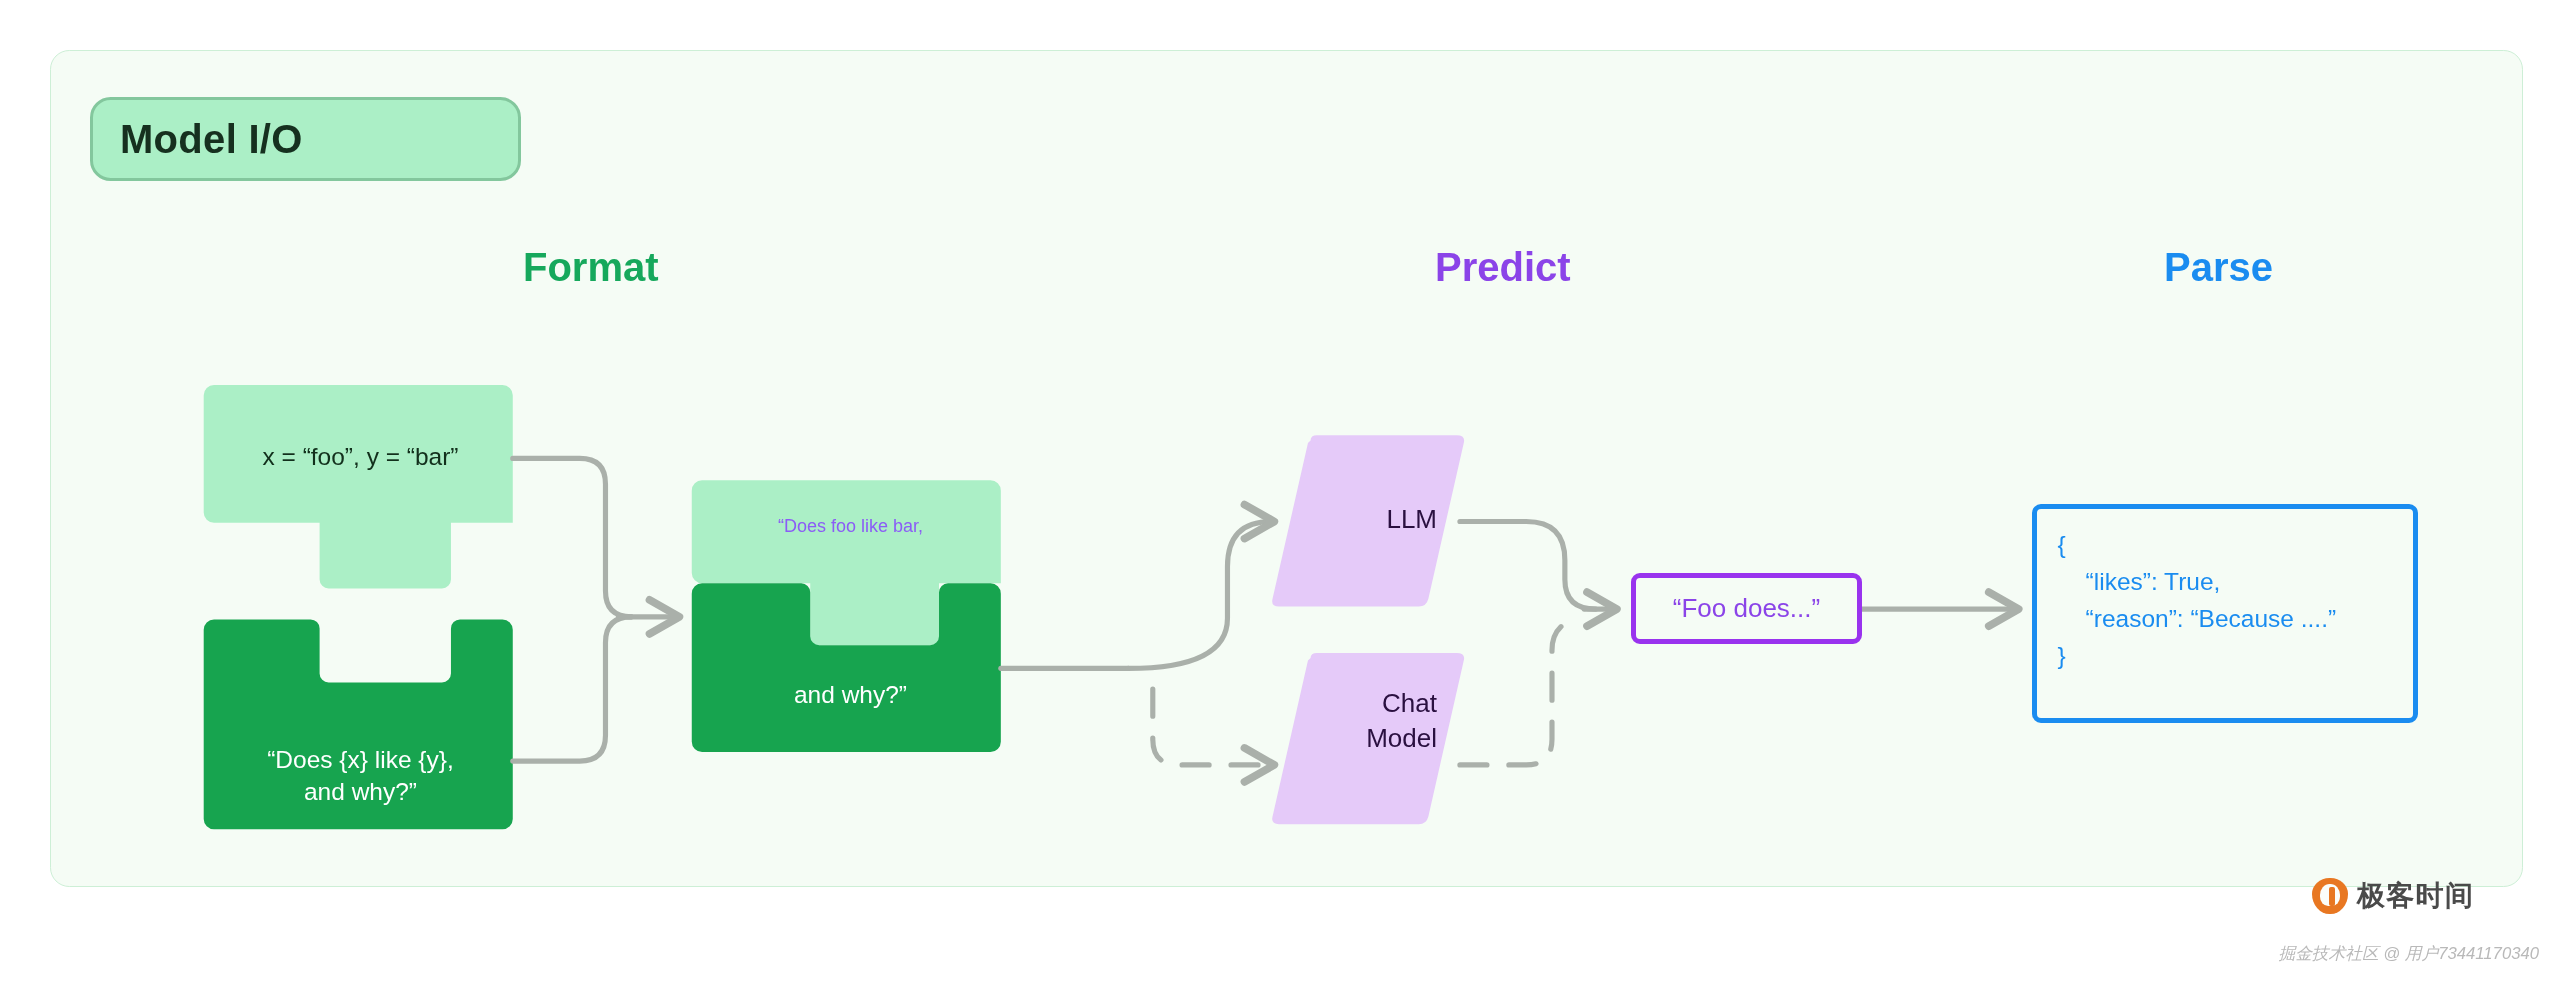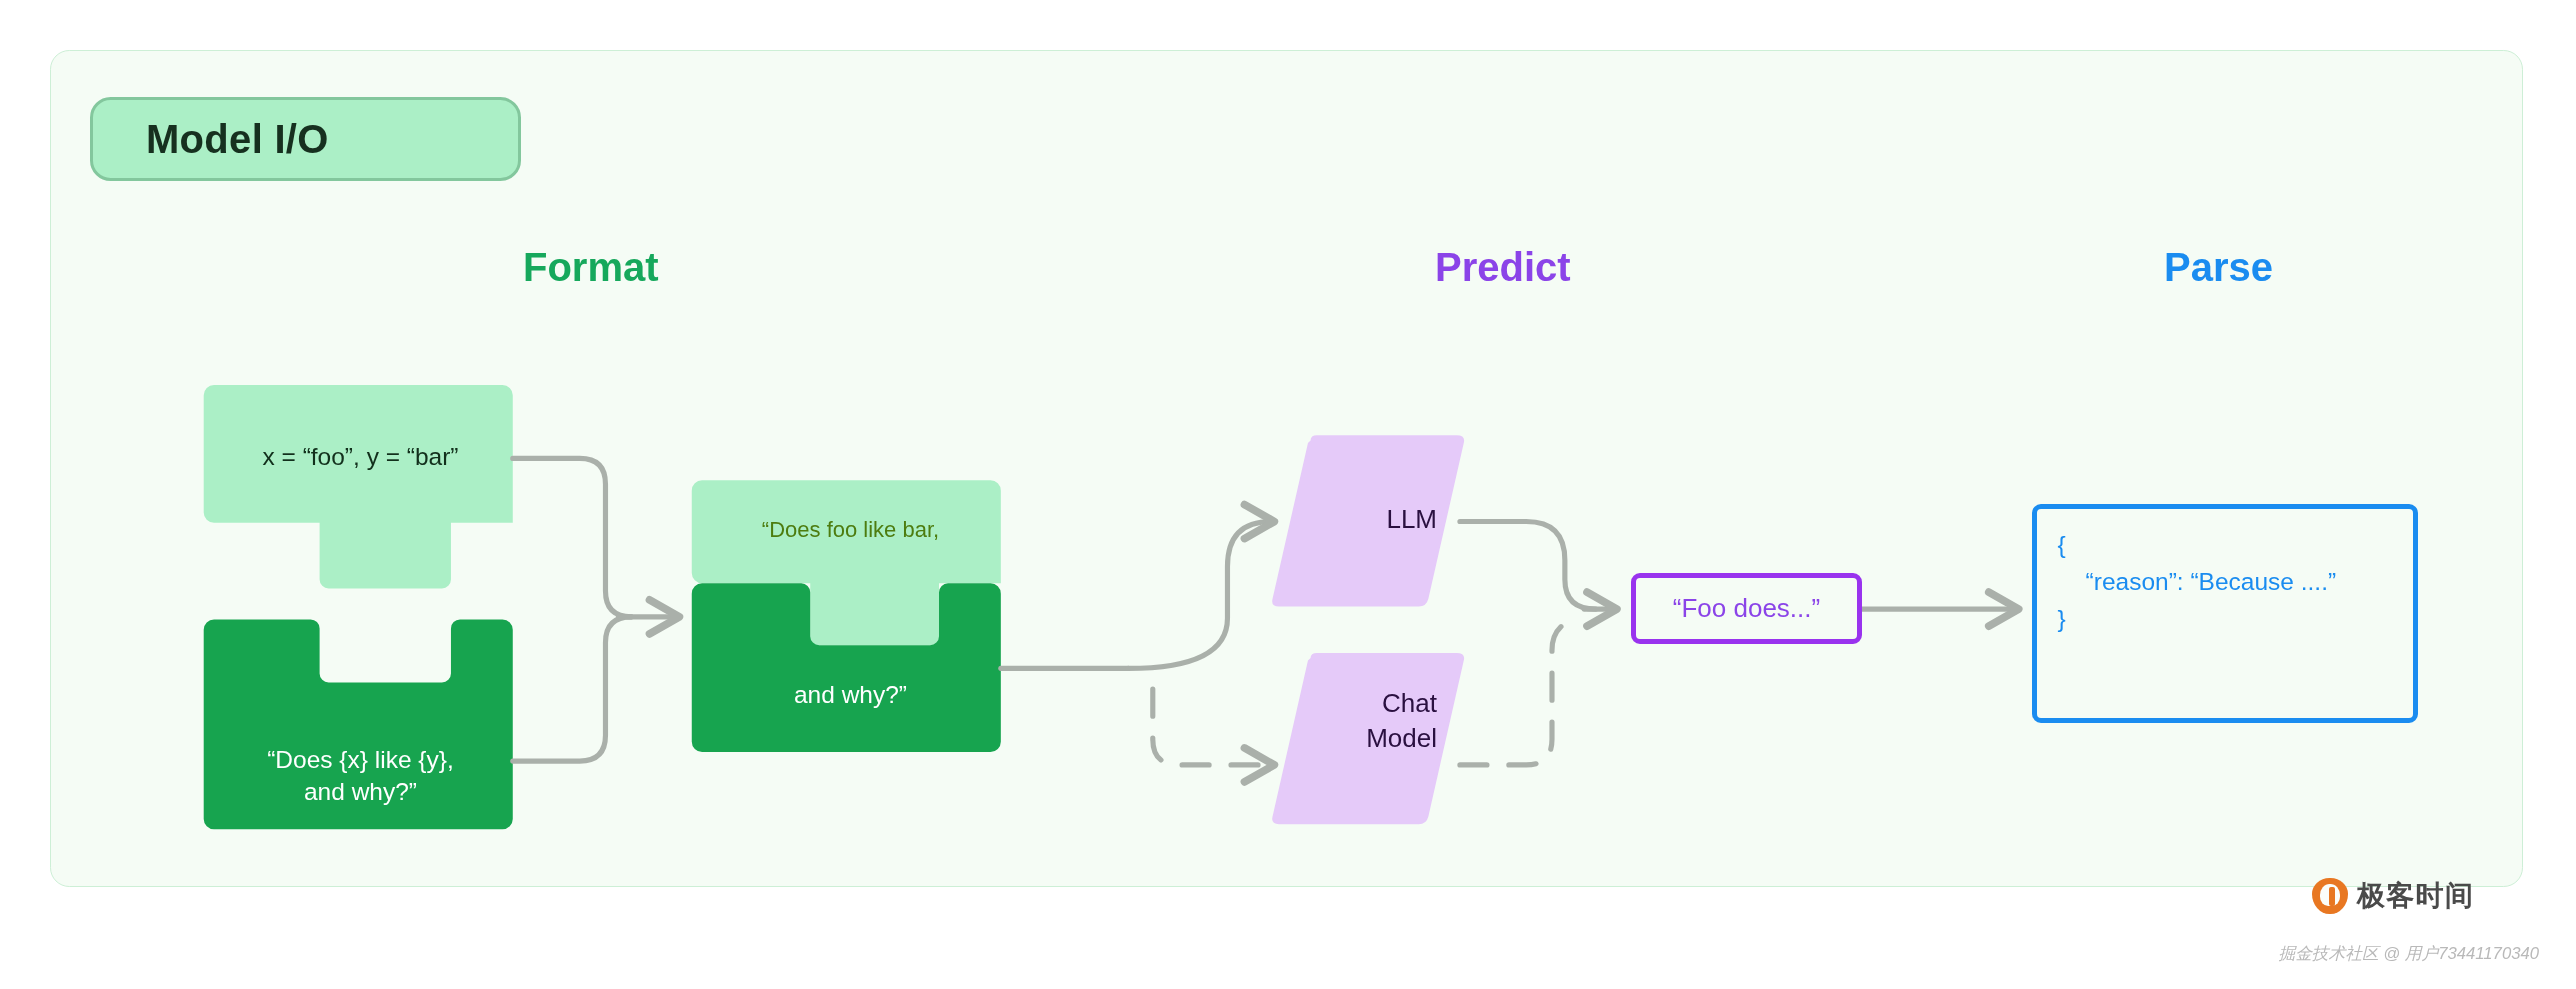--- a/index.html
+++ b/index.html
@@ -41,7 +41,7 @@
     box-sizing: border-box;
     display: flex;
     align-items: center;
-    padding-left: 53px;
+    padding-left: 27px;
   }
   #title-badge .badge-text {
     font-size: 40px;

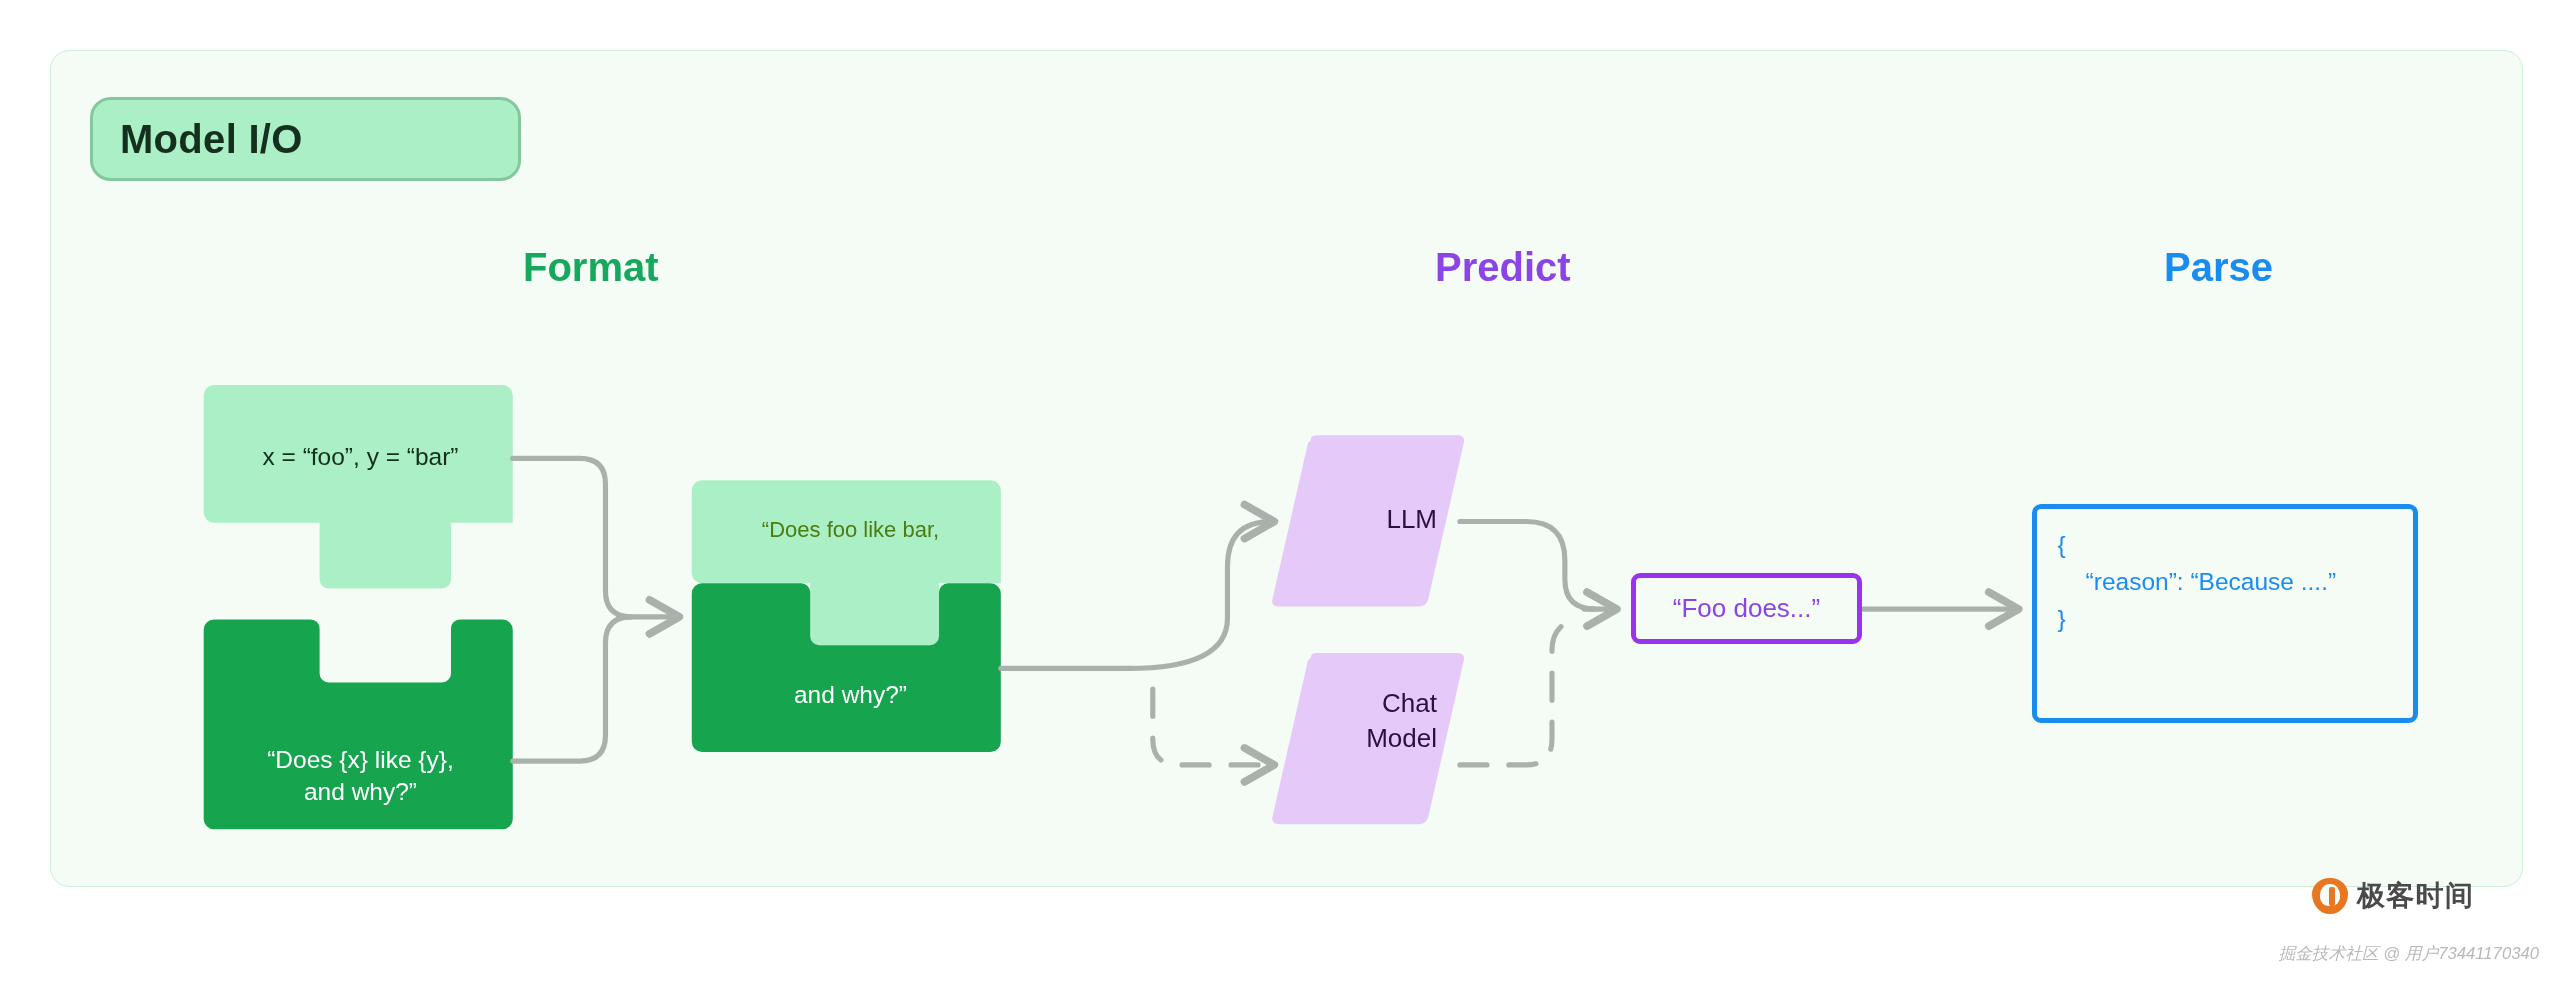--- a/index.html
+++ b/index.html
@@ -96,7 +96,7 @@
   }
   #lbl-filled-top {
     left: 696px; top: 515px; width: 309px;
-    font-size: 22px; color: #4d7c0f;
+    font-size: 18px; color: #8b5cf6;
   }
   #lbl-filled-bot {
     left: 696px; top: 679px; width: 309px;

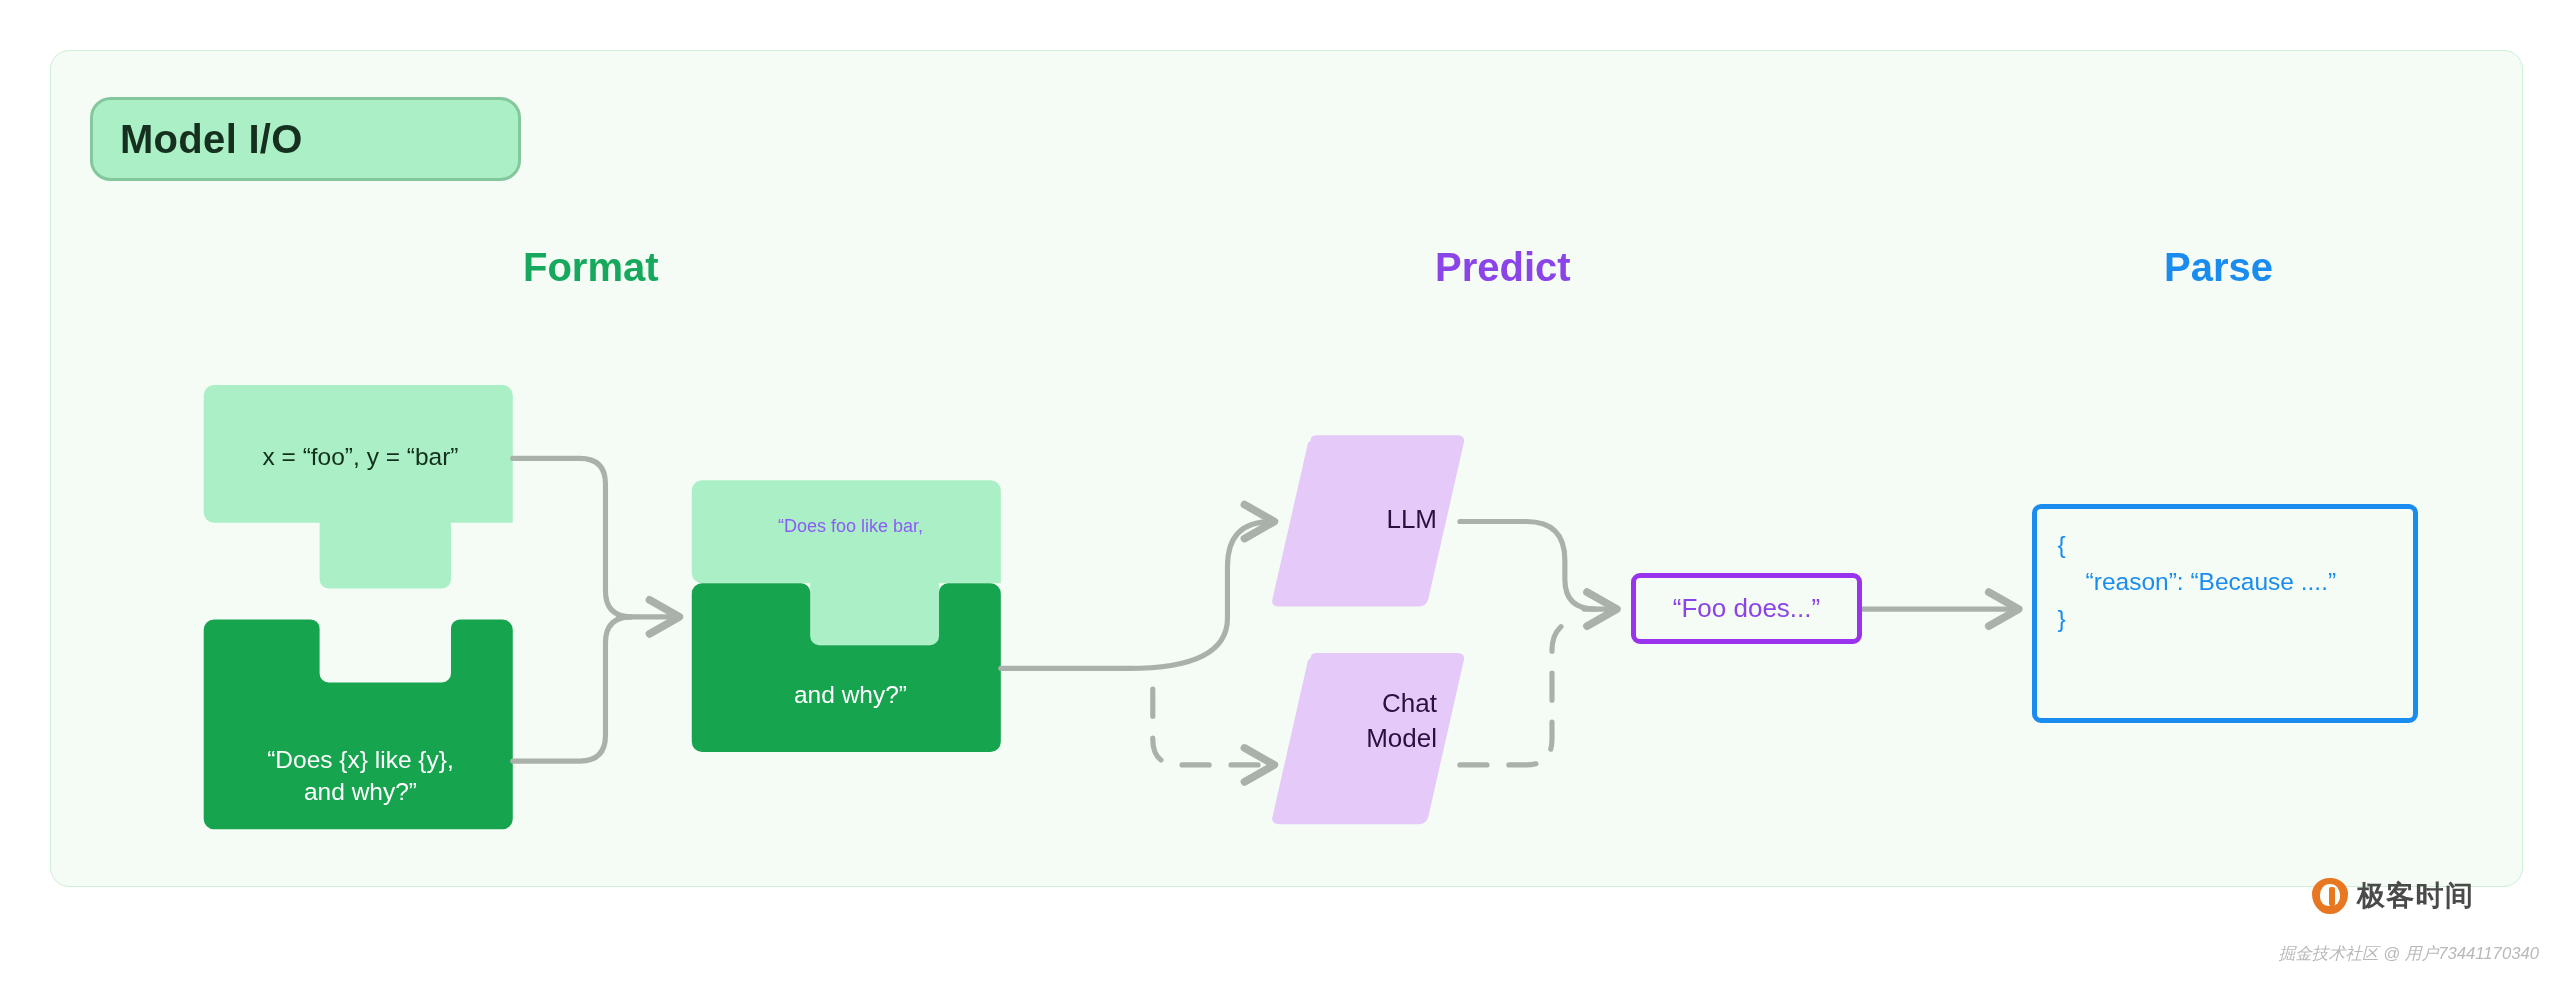--- a/index.html
+++ b/index.html
@@ -358,6 +358,7 @@
 
 <div id="json-box">
   <div class="json-line">{</div>
+  <div class="json-line indent">“likes”: True,</div>
   <div class="json-line indent">“reason”: “Because ....”</div>
   <div class="json-line">}</div>
 </div>

